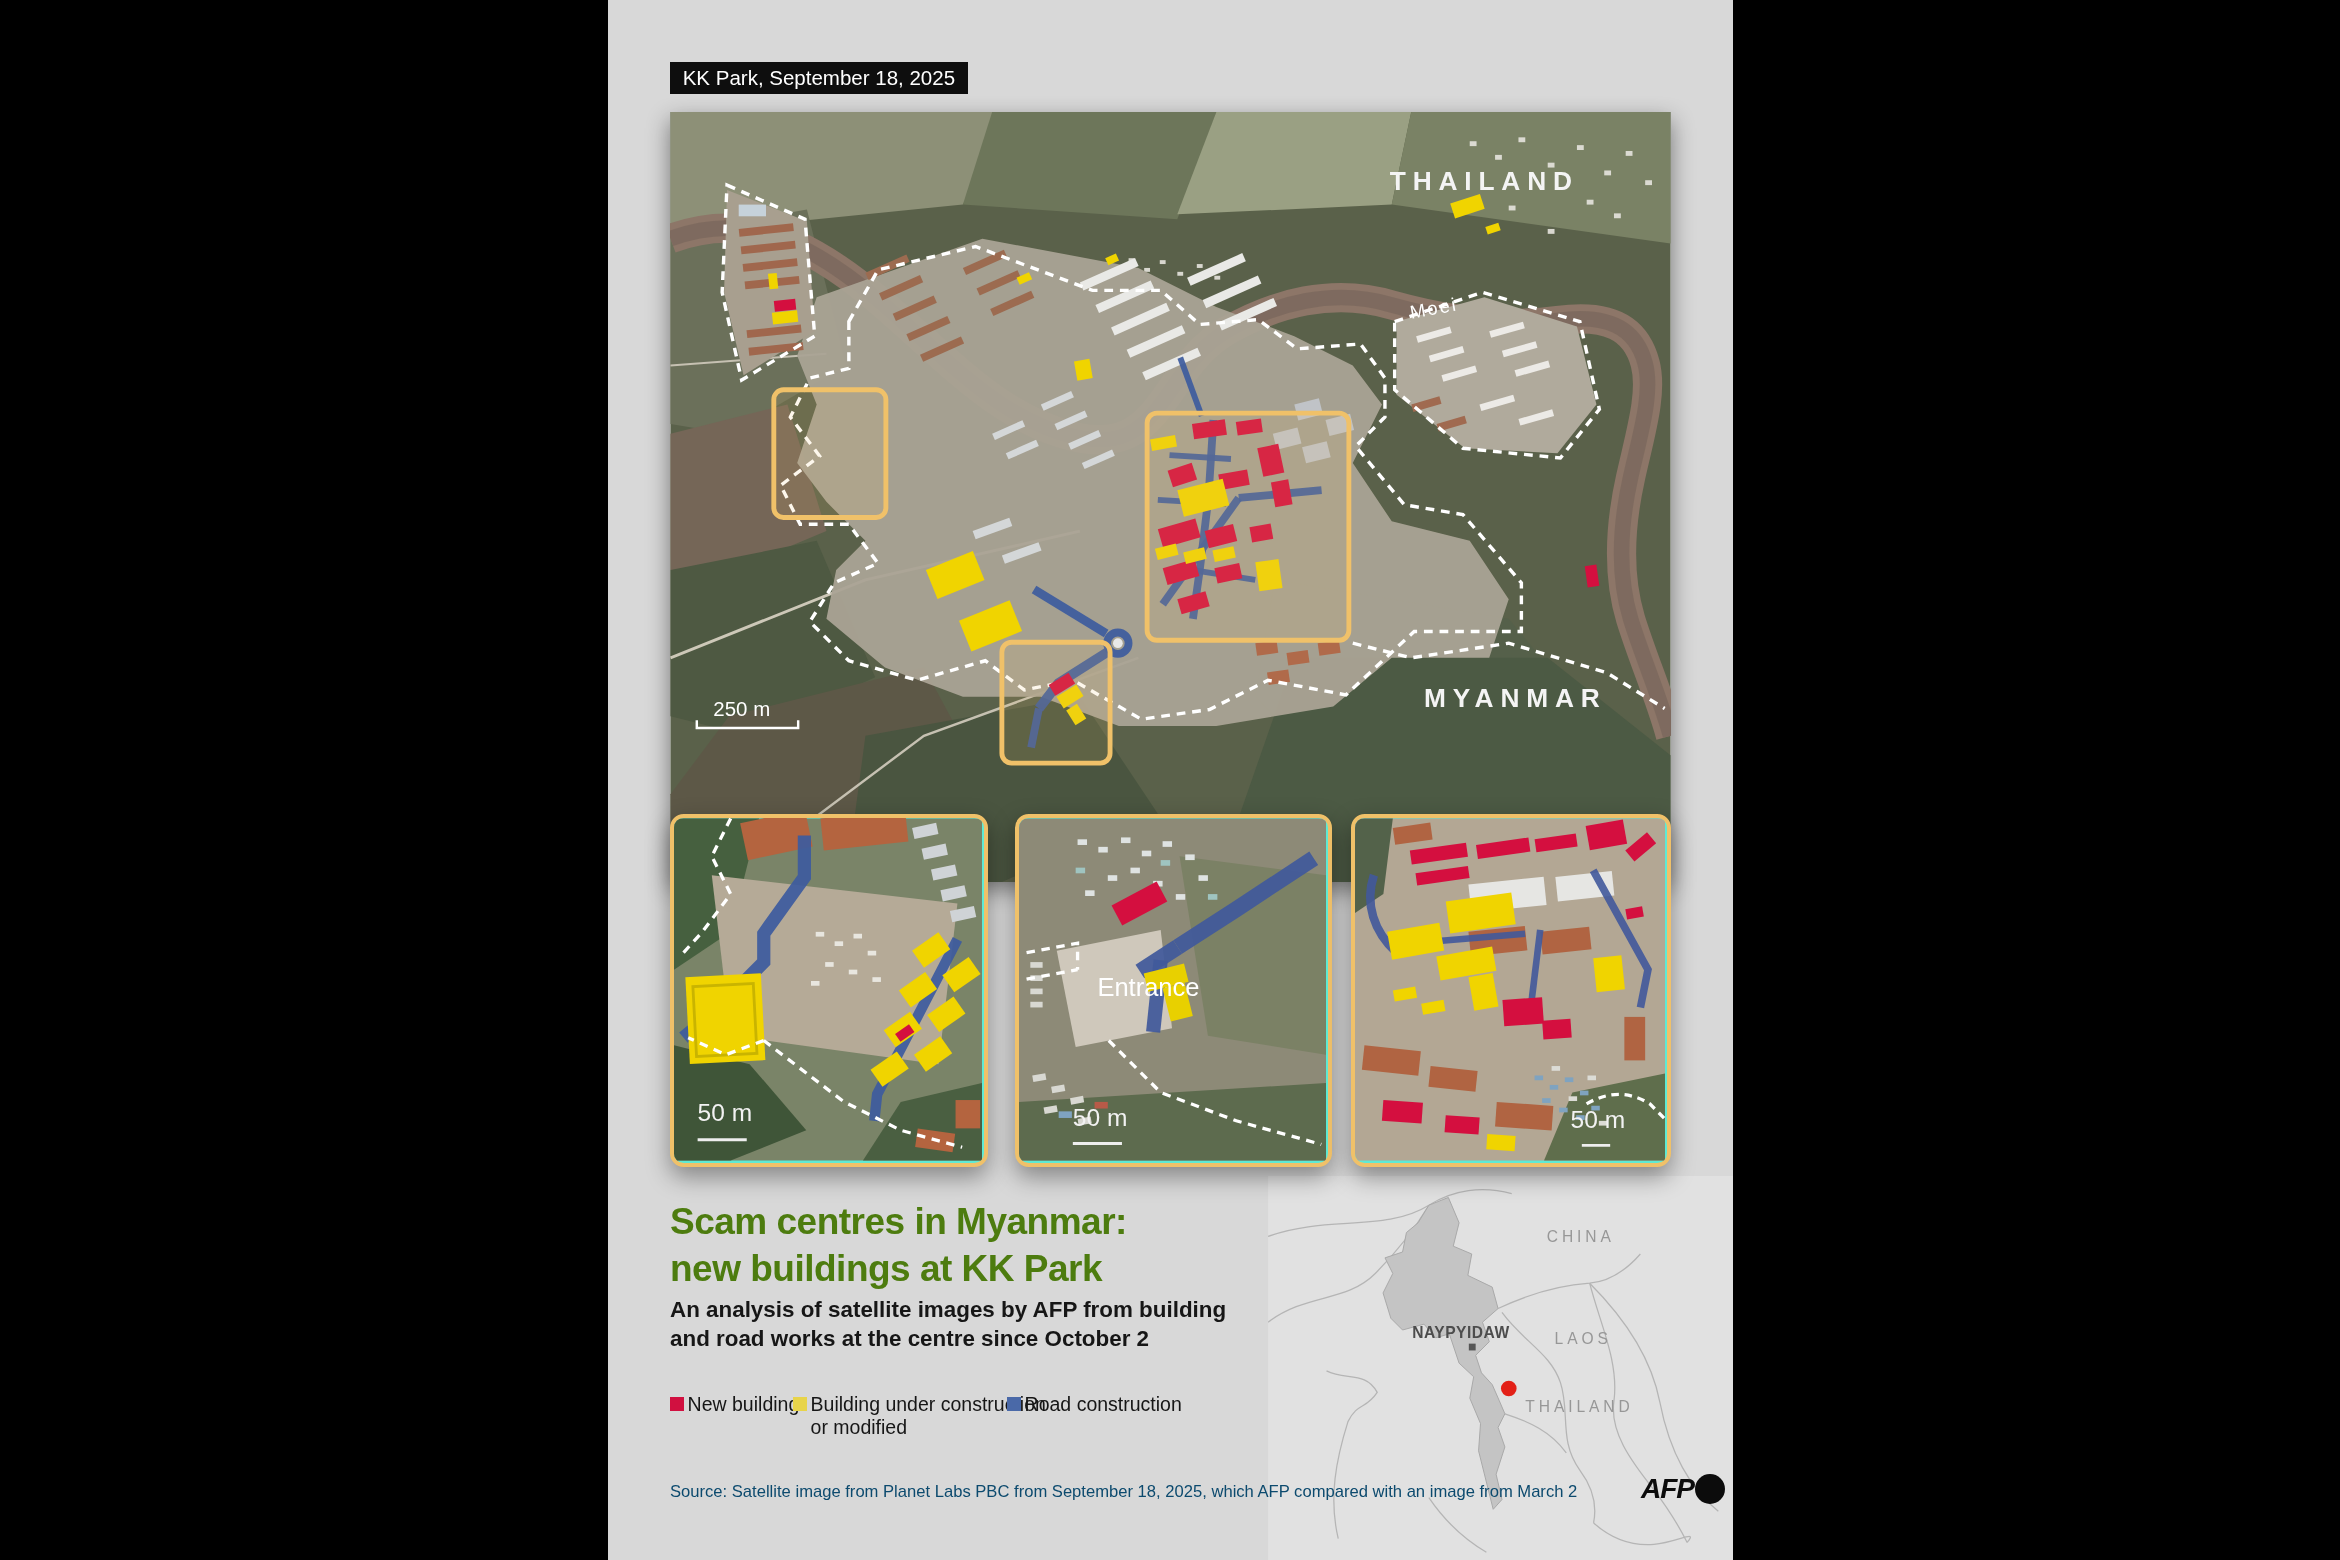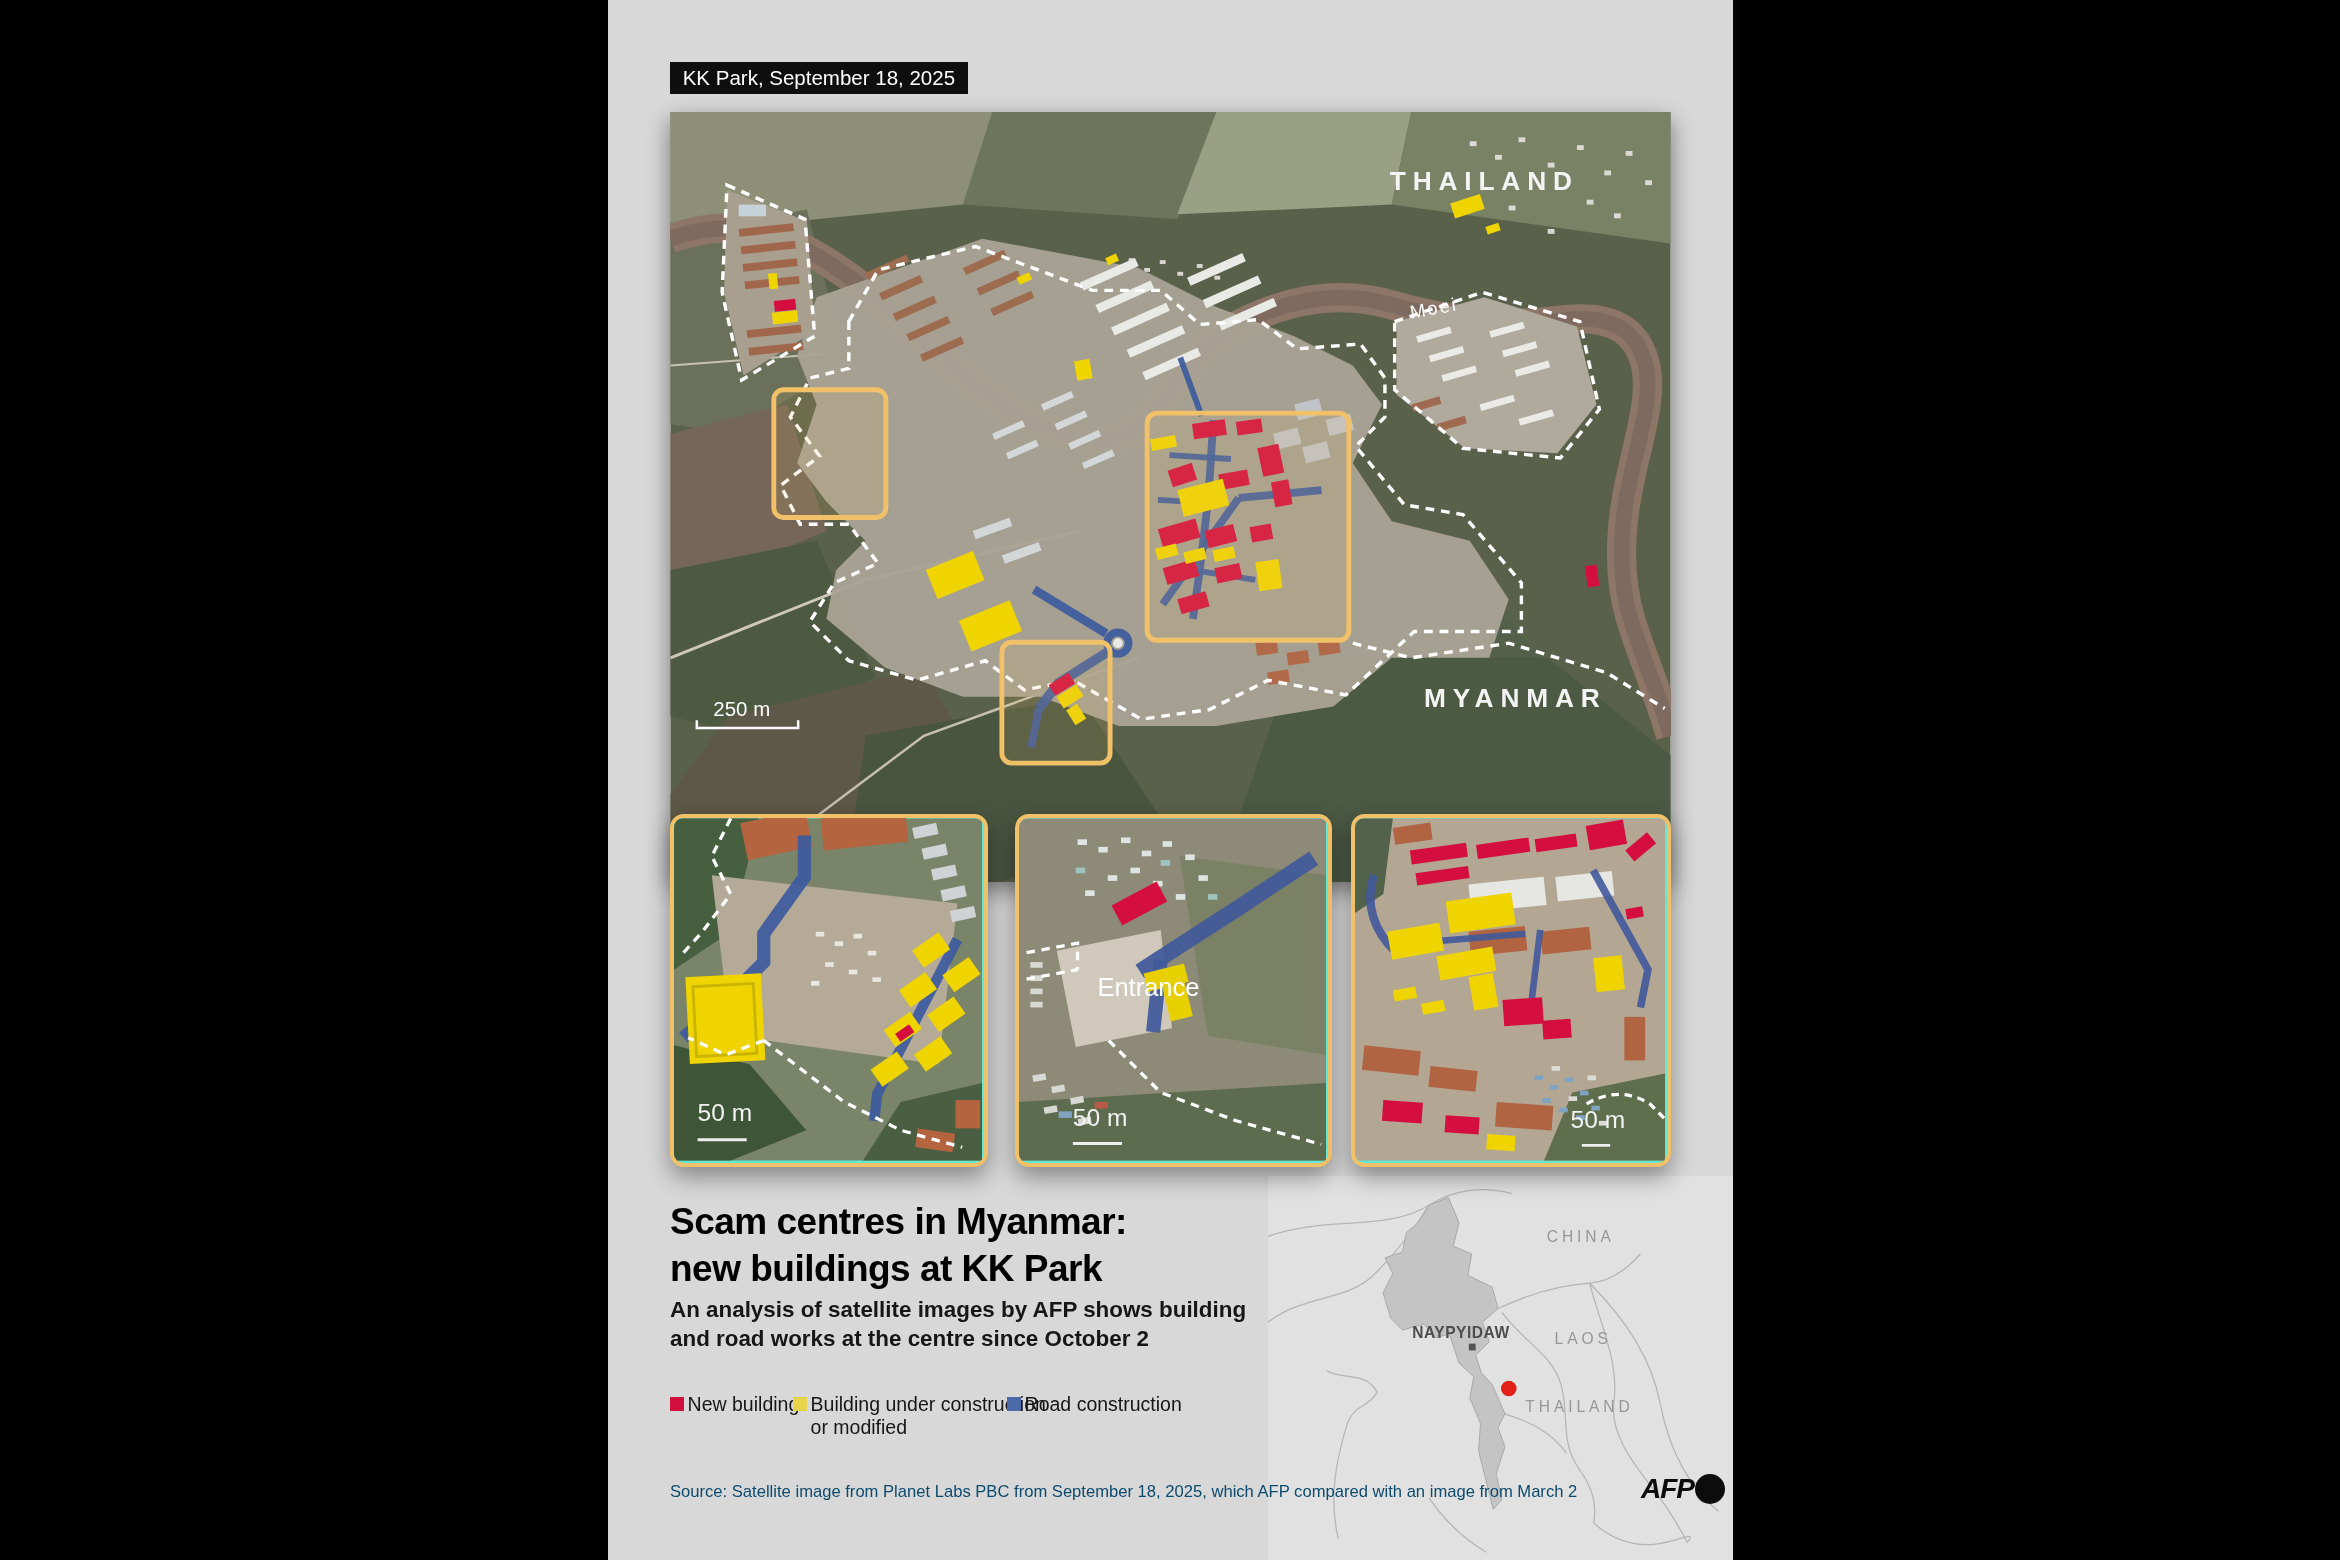--- a/index.html
+++ b/index.html
@@ -20,7 +20,7 @@
   .inset2{left:407px;width:317px;}
   .inset3{left:743px;width:320px;}
   
-  .title{left:62px;top:1198px;color:#000000;font-size:37px;font-weight:bold;line-height:47px;letter-spacing:-0.5px;}
+  .title{left:62px;top:1198px;color:#4d7c0f;font-size:37px;font-weight:bold;line-height:47px;letter-spacing:-0.5px;}
   .subtitle{left:62px;top:1295px;color:#161616;font-size:22.4px;font-weight:bold;line-height:29px;}
   .legend{left:62px;top:1393px;width:683px;height:59px;}
   .leg-item{position:absolute;top:0;}

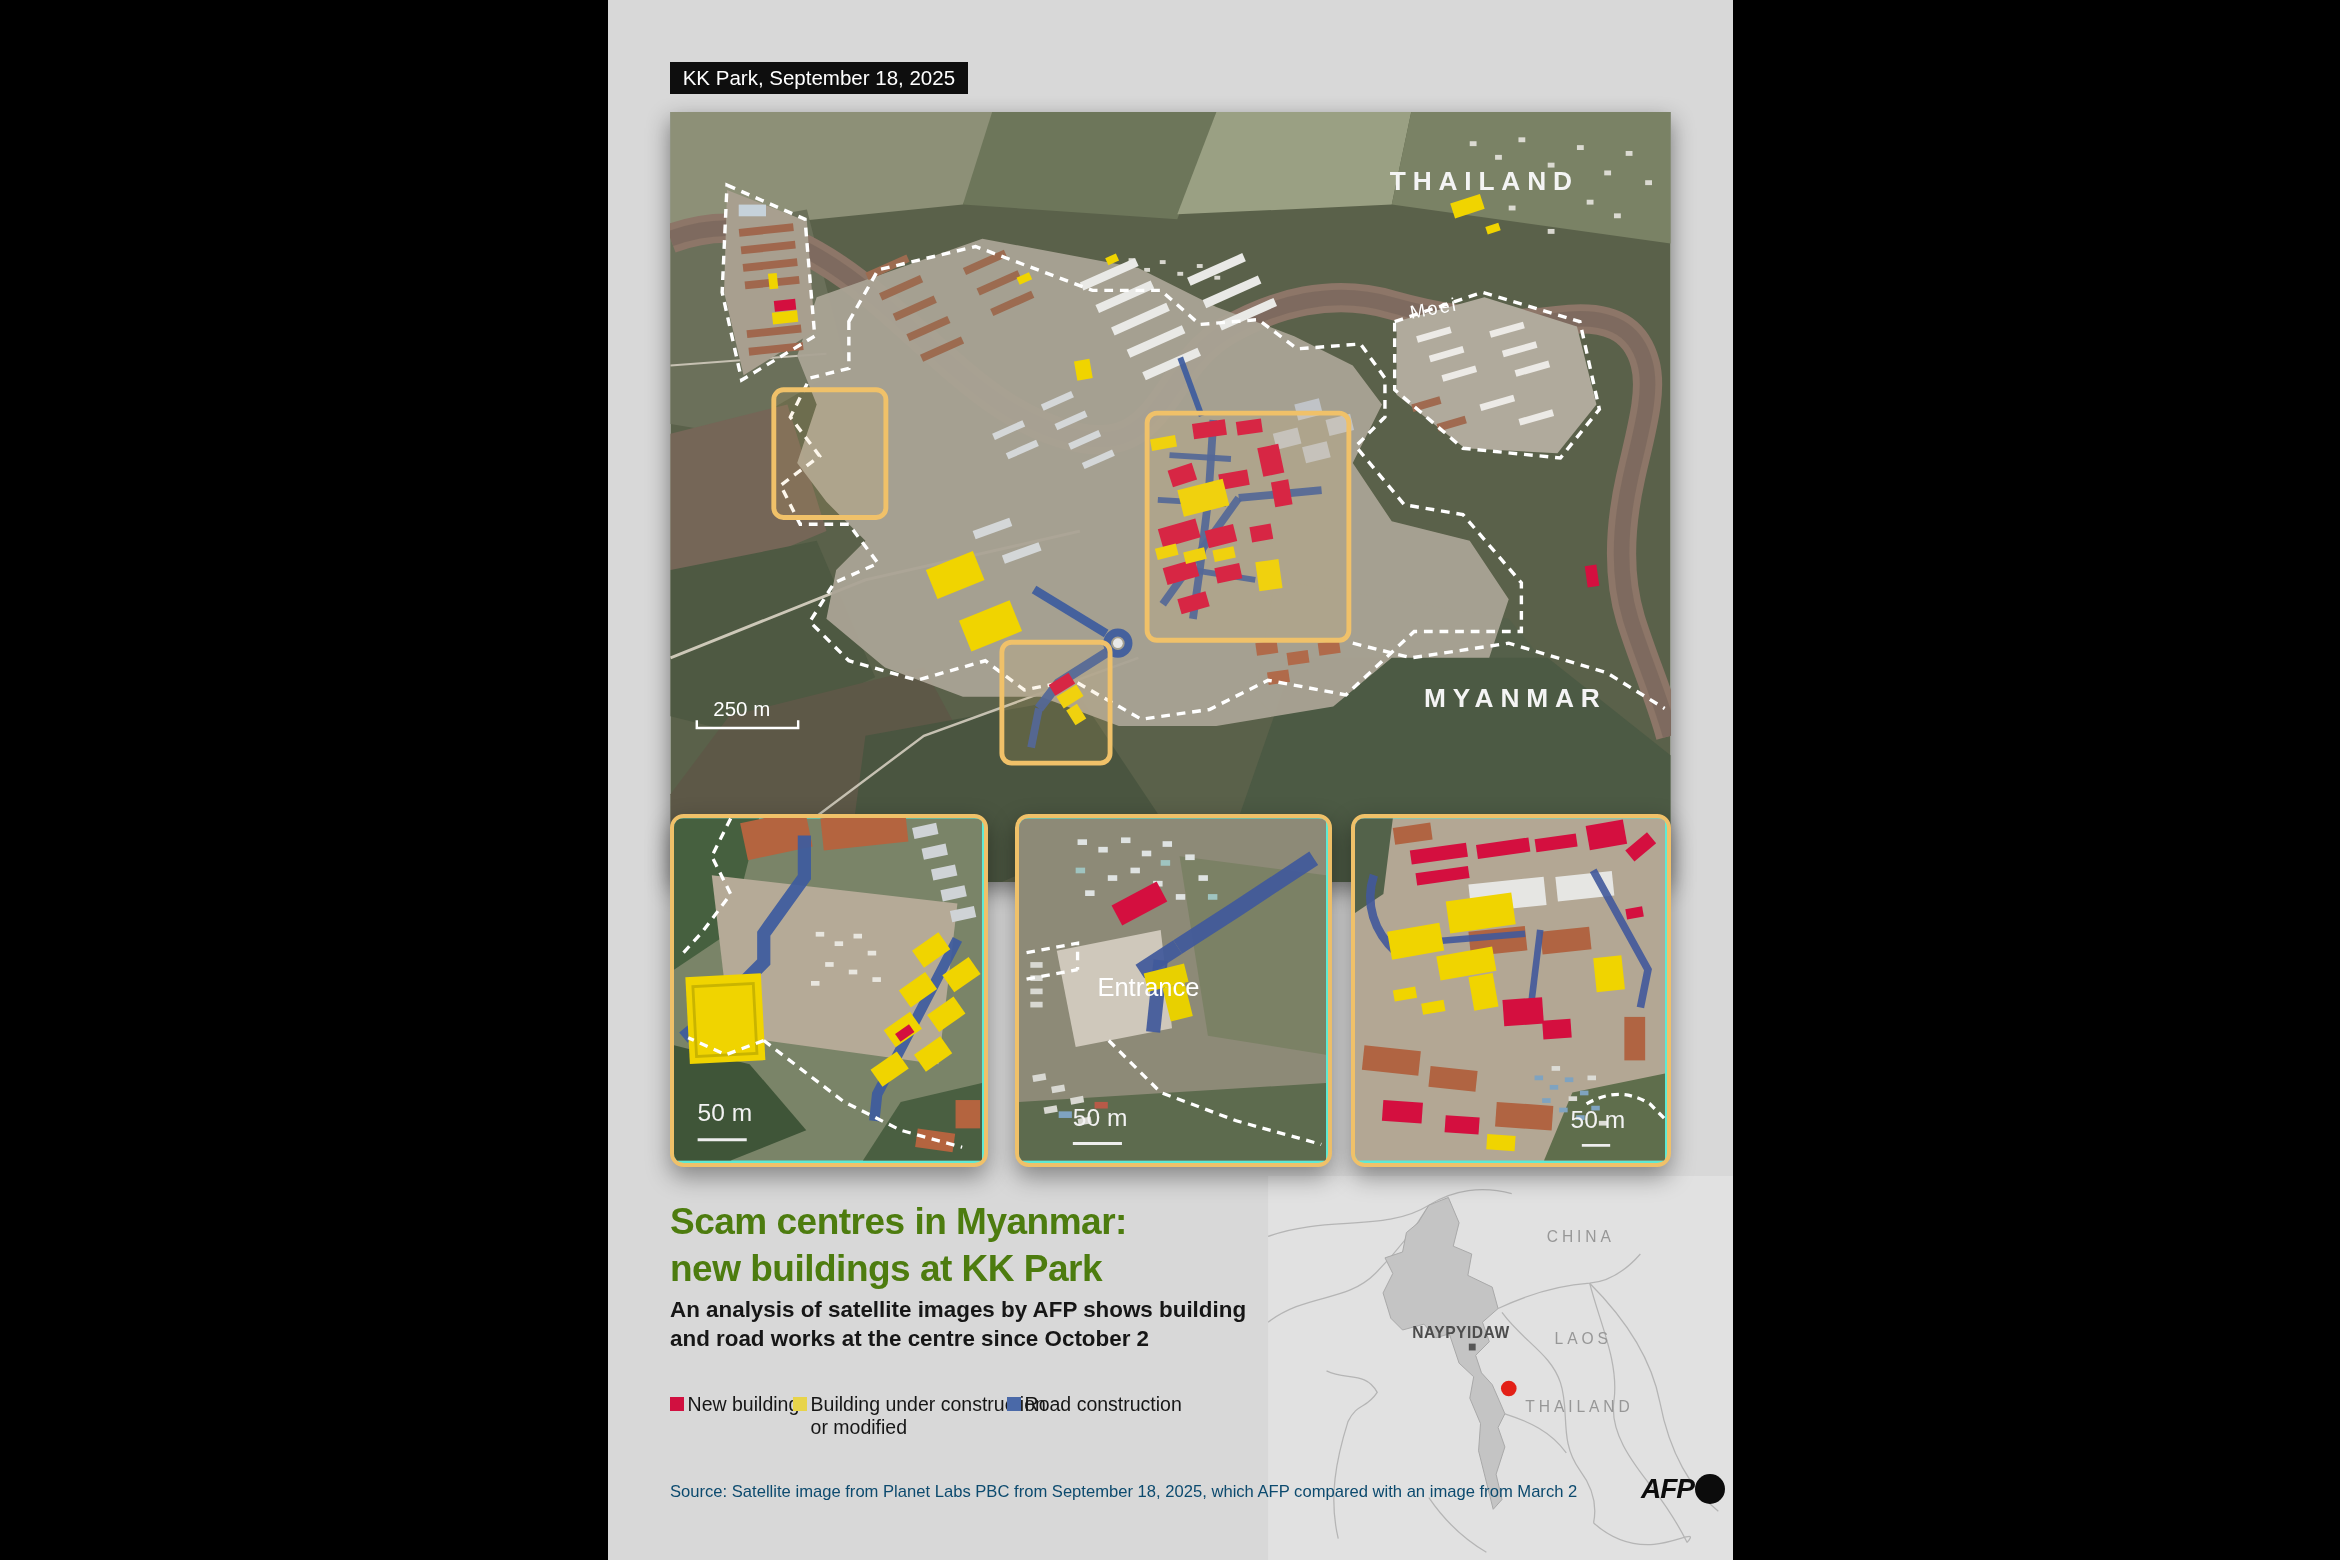--- a/index.html
+++ b/index.html
@@ -502,7 +502,7 @@
       <div>new buildings at KK Park</div>
     </div>
     <div class="abs subtitle">
-      <div>An analysis of satellite images by AFP shows building</div>
+      <div>An analysis of satellite images by AFP from building</div>
       <div>and road works at the centre since October 2</div>
     </div>
 

